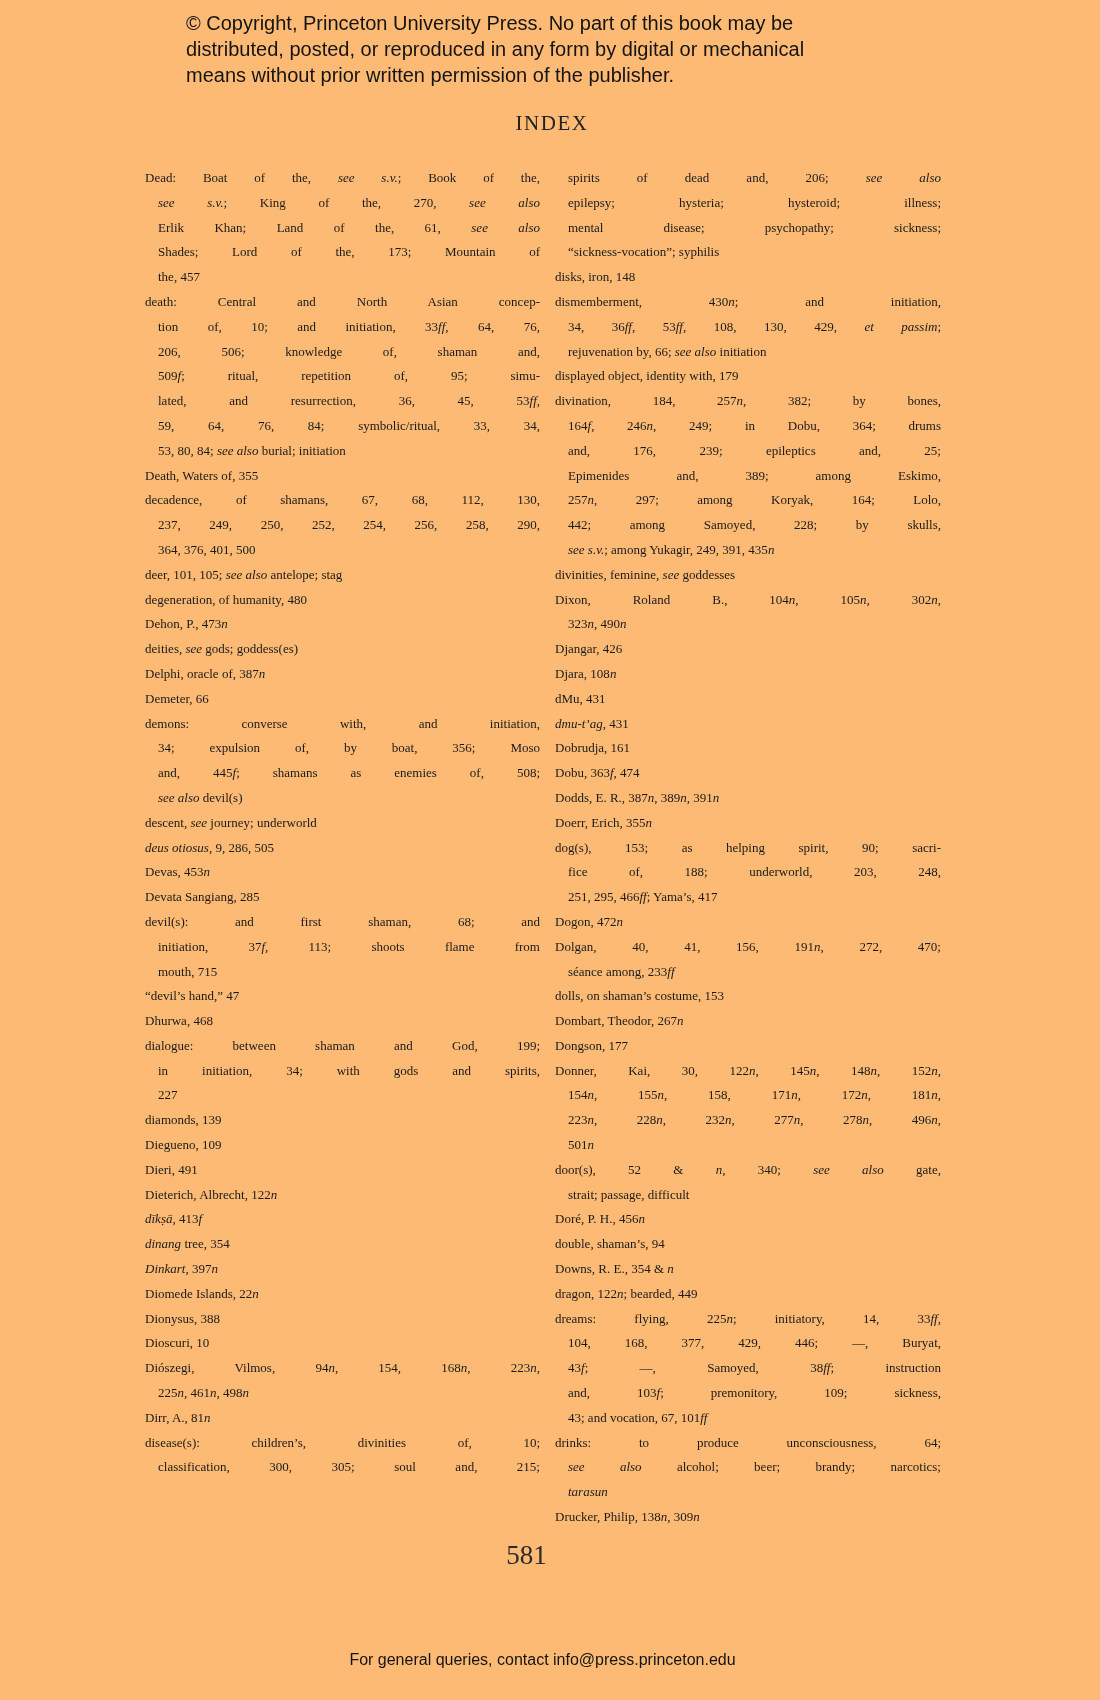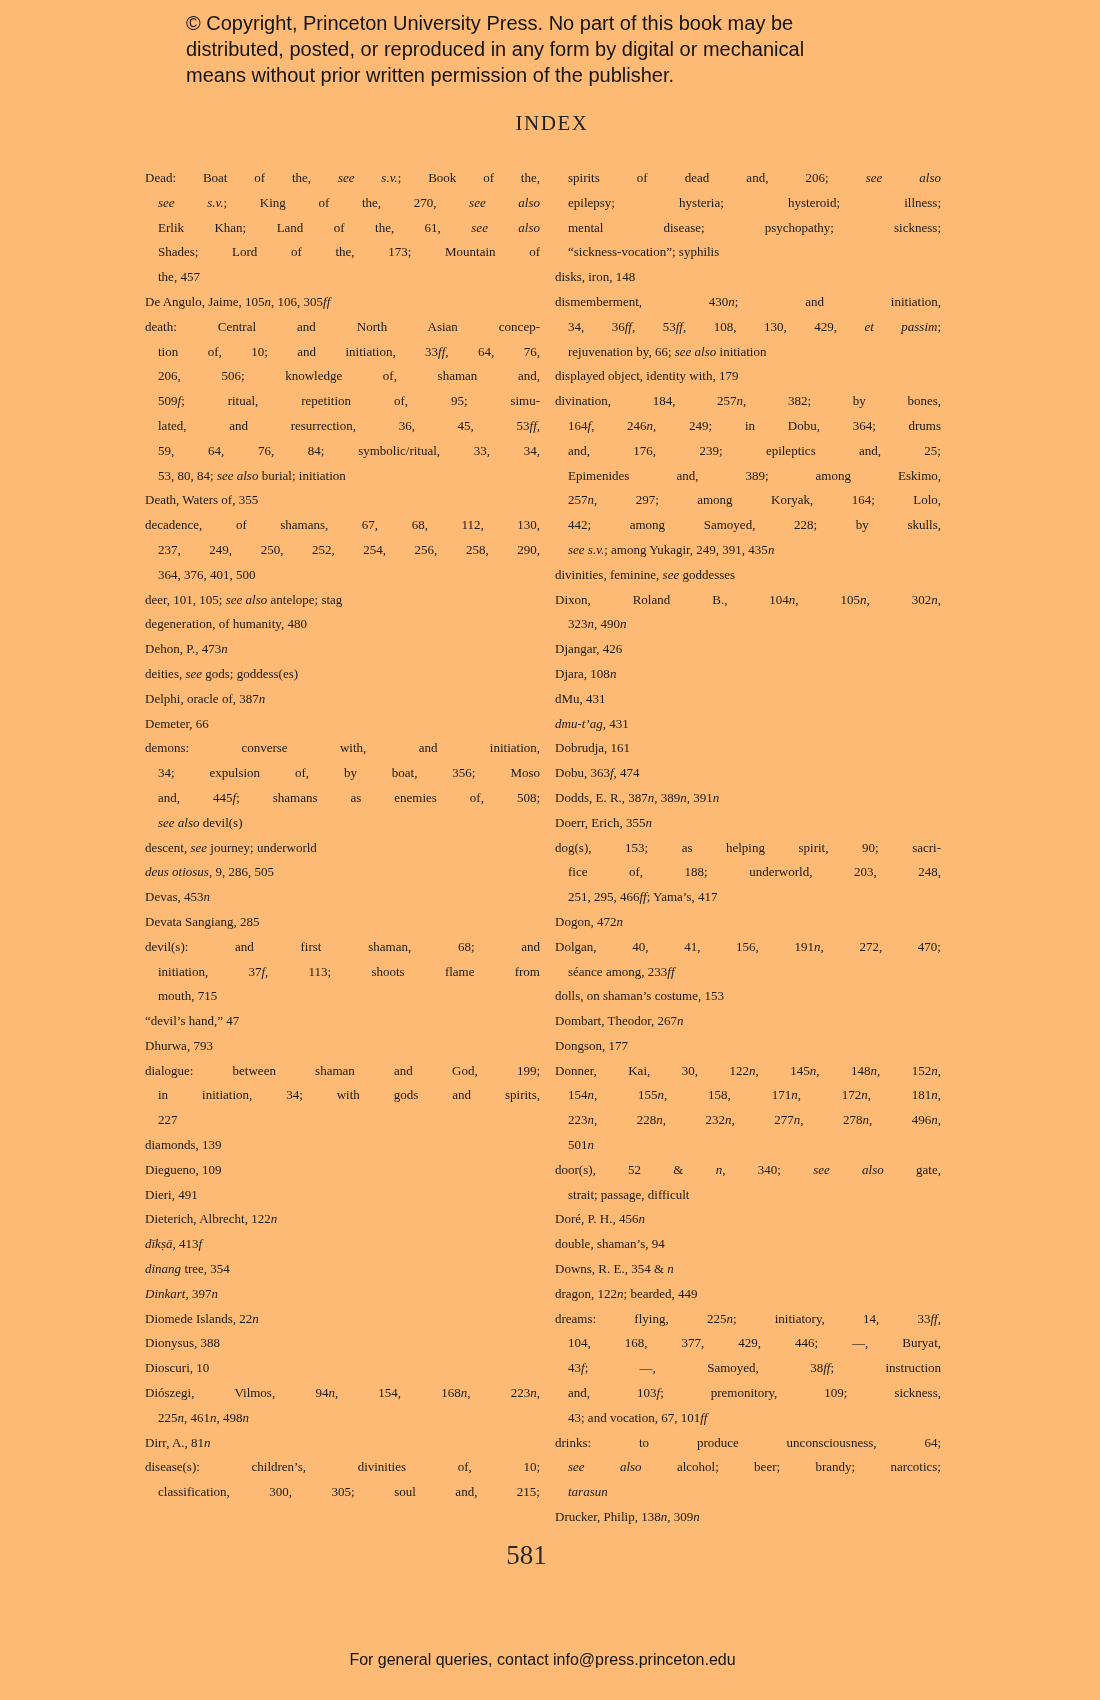--- a/index.html
+++ b/index.html
@@ -85,7 +85,6 @@
       <div class="line cont just">Erlik Khan; Land of the, 61, <span class="it">see also</span></div>
       <div class="line cont just">Shades; Lord of the, 173; Mountain of</div>
       <div class="line cont">the, 457</div>
-      <div class="line">De Angulo, Jaime, 105<span class="it">n</span>, 106, 305<span class="it">ff</span></div>
       <div class="line just">death: Central and North Asian concep-</div>
       <div class="line cont just">tion of, 10; and initiation, 33<span class="it">ff</span>, 64, 76,</div>
       <div class="line cont just">206, 506; knowledge of, shaman and,</div>

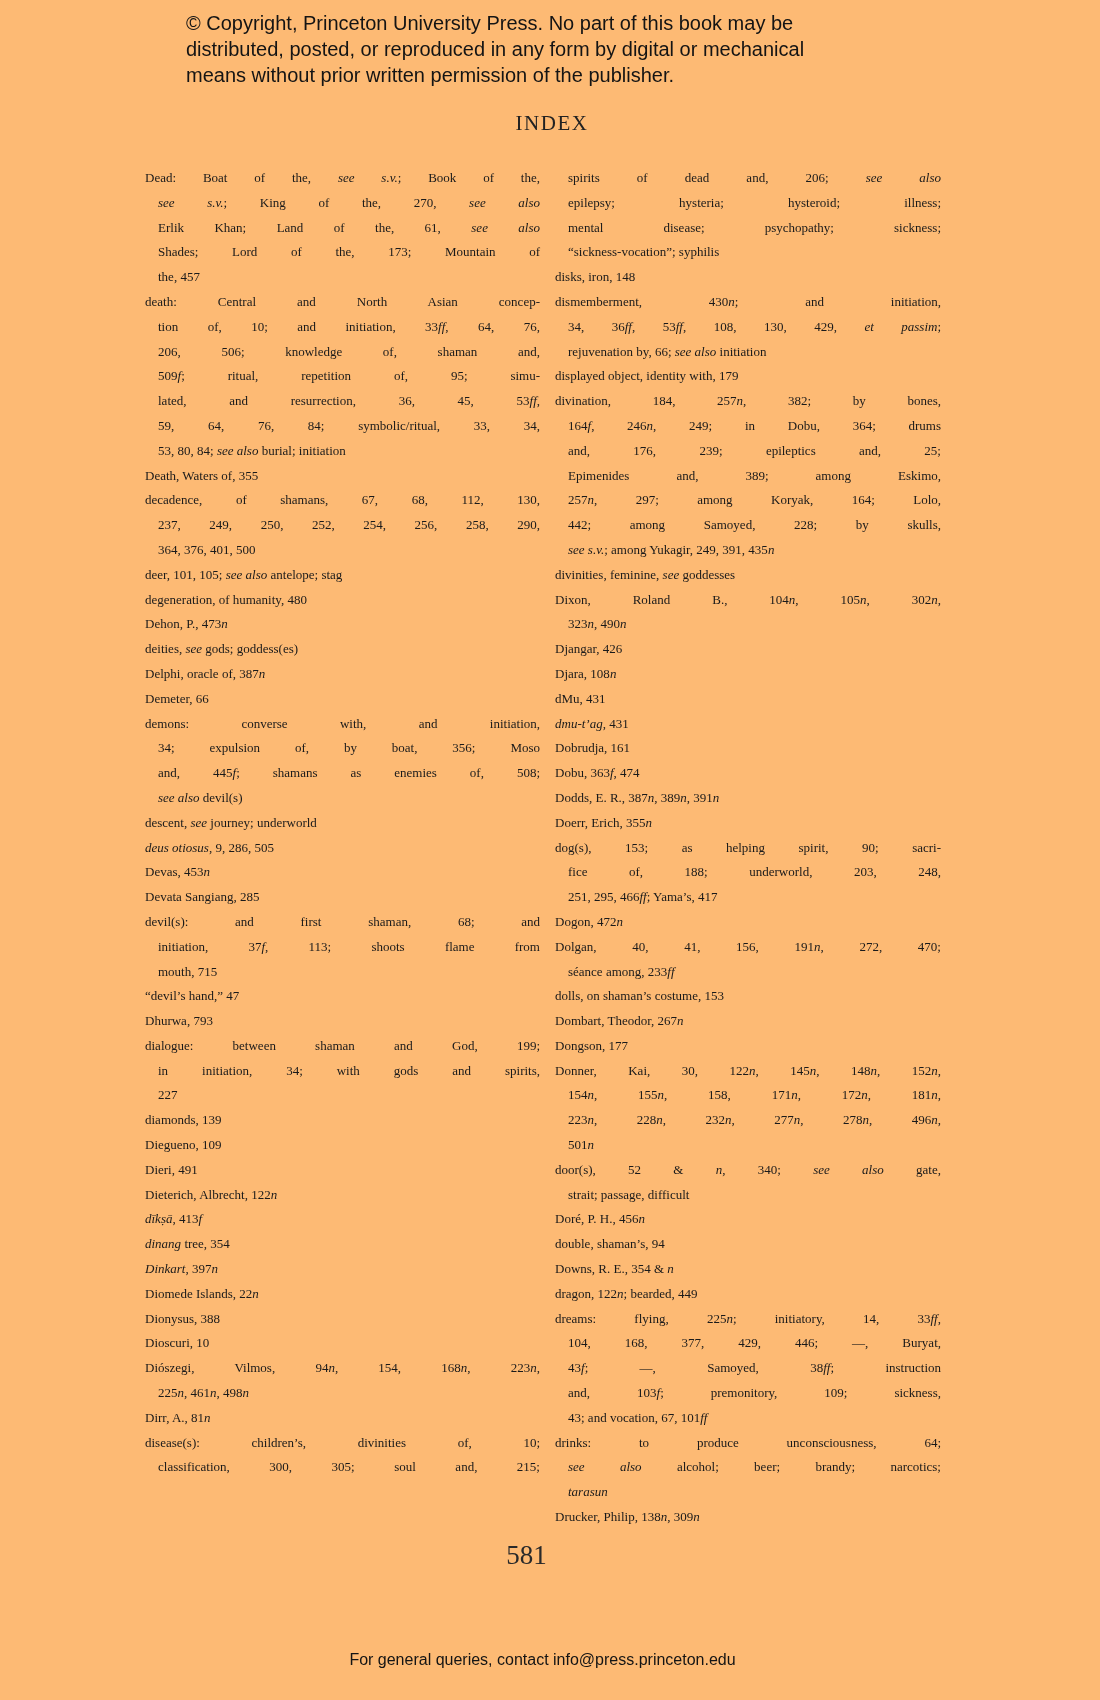--- a/index.html
+++ b/index.html
@@ -114,7 +114,7 @@
       <div class="line cont just">initiation, 37<span class="it">f</span>, 113; shoots flame from</div>
       <div class="line cont">mouth, 715</div>
       <div class="line">“devil’s hand,” 47</div>
-      <div class="line">Dhurwa, 793</div>
+      <div class="line">Dhurwa, 468</div>
       <div class="line just">dialogue: between shaman and God, 199;</div>
       <div class="line cont just">in initiation, 34; with gods and spirits,</div>
       <div class="line cont">227</div>

